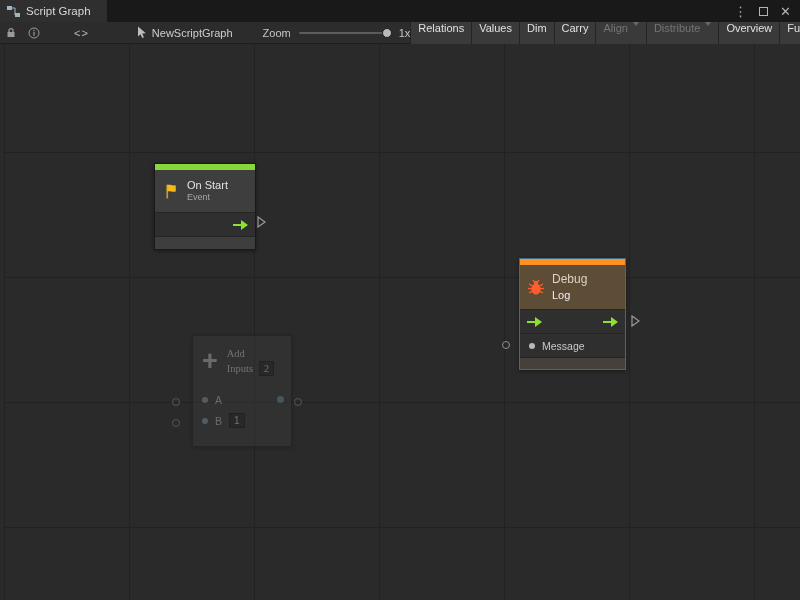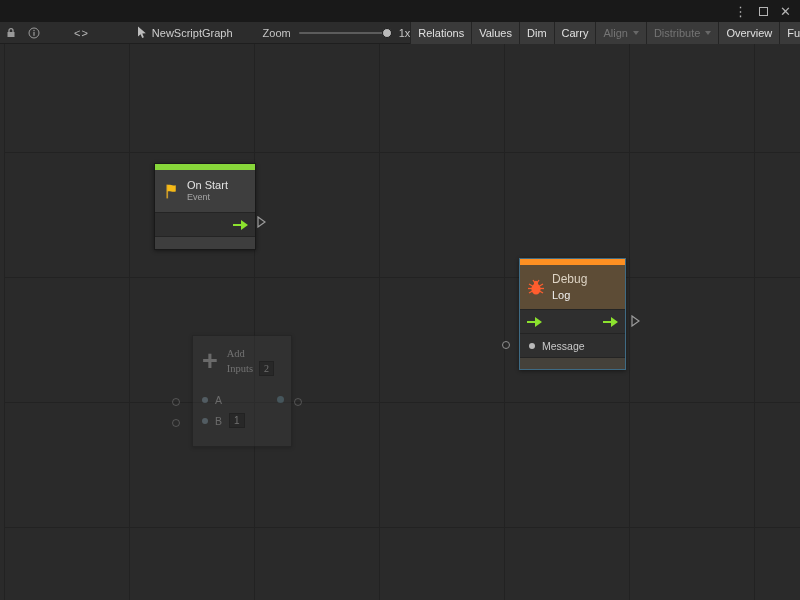--- a/index.html
+++ b/index.html
@@ -134,6 +134,16 @@
 <div class="window">
 
   <div class="titlebar">
+    <div class="tab">
+      <span class="tool-ico" style="padding:0">
+        <svg width="13" height="11" viewBox="0 0 13 11">
+          <rect x="0" y="0" width="5" height="4" fill="#9fb6c4"></rect>
+          <rect x="8" y="7" width="5" height="4" fill="#9fb6c4"></rect>
+          <path d="M5 2 h3 v7 h1" stroke="#9fb6c4" fill="none"></path>
+        </svg>
+      </span>
+      <span>Script Graph</span>
+    </div>
     <div class="win-controls">
       <span class="wc">⋮</span>
       <span class="wc maxbox"></span>

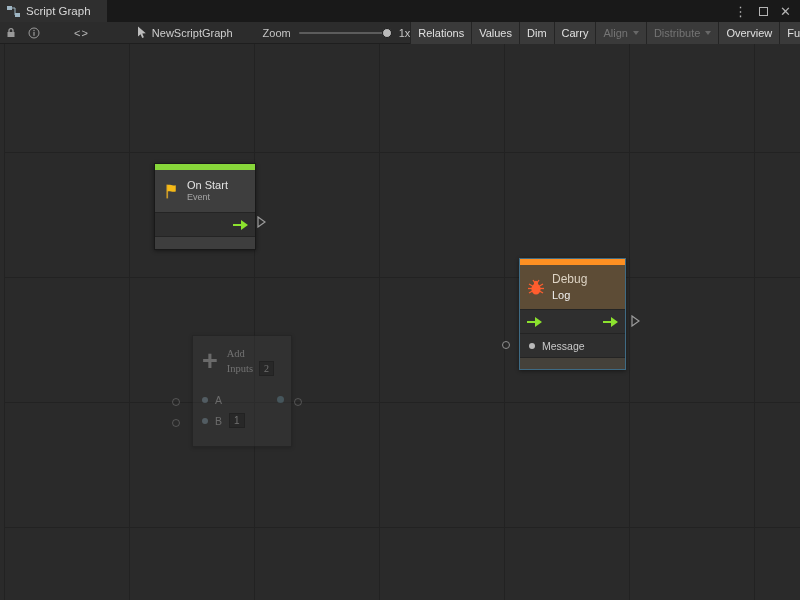--- a/index.html
+++ b/index.html
@@ -47,7 +47,7 @@
   }
   .tb-buttons { margin-left:auto; display:flex; height:22px; }
   .tb-btn {
-    display:flex; align-items:center; height:22px; padding:0 7px;
+    display:flex; height:22px; padding:0 7px;
     background:#3a3a3a; border-left:1px solid #242424;
     color:#e0e0e0; cursor:pointer; white-space:nowrap;
   }

